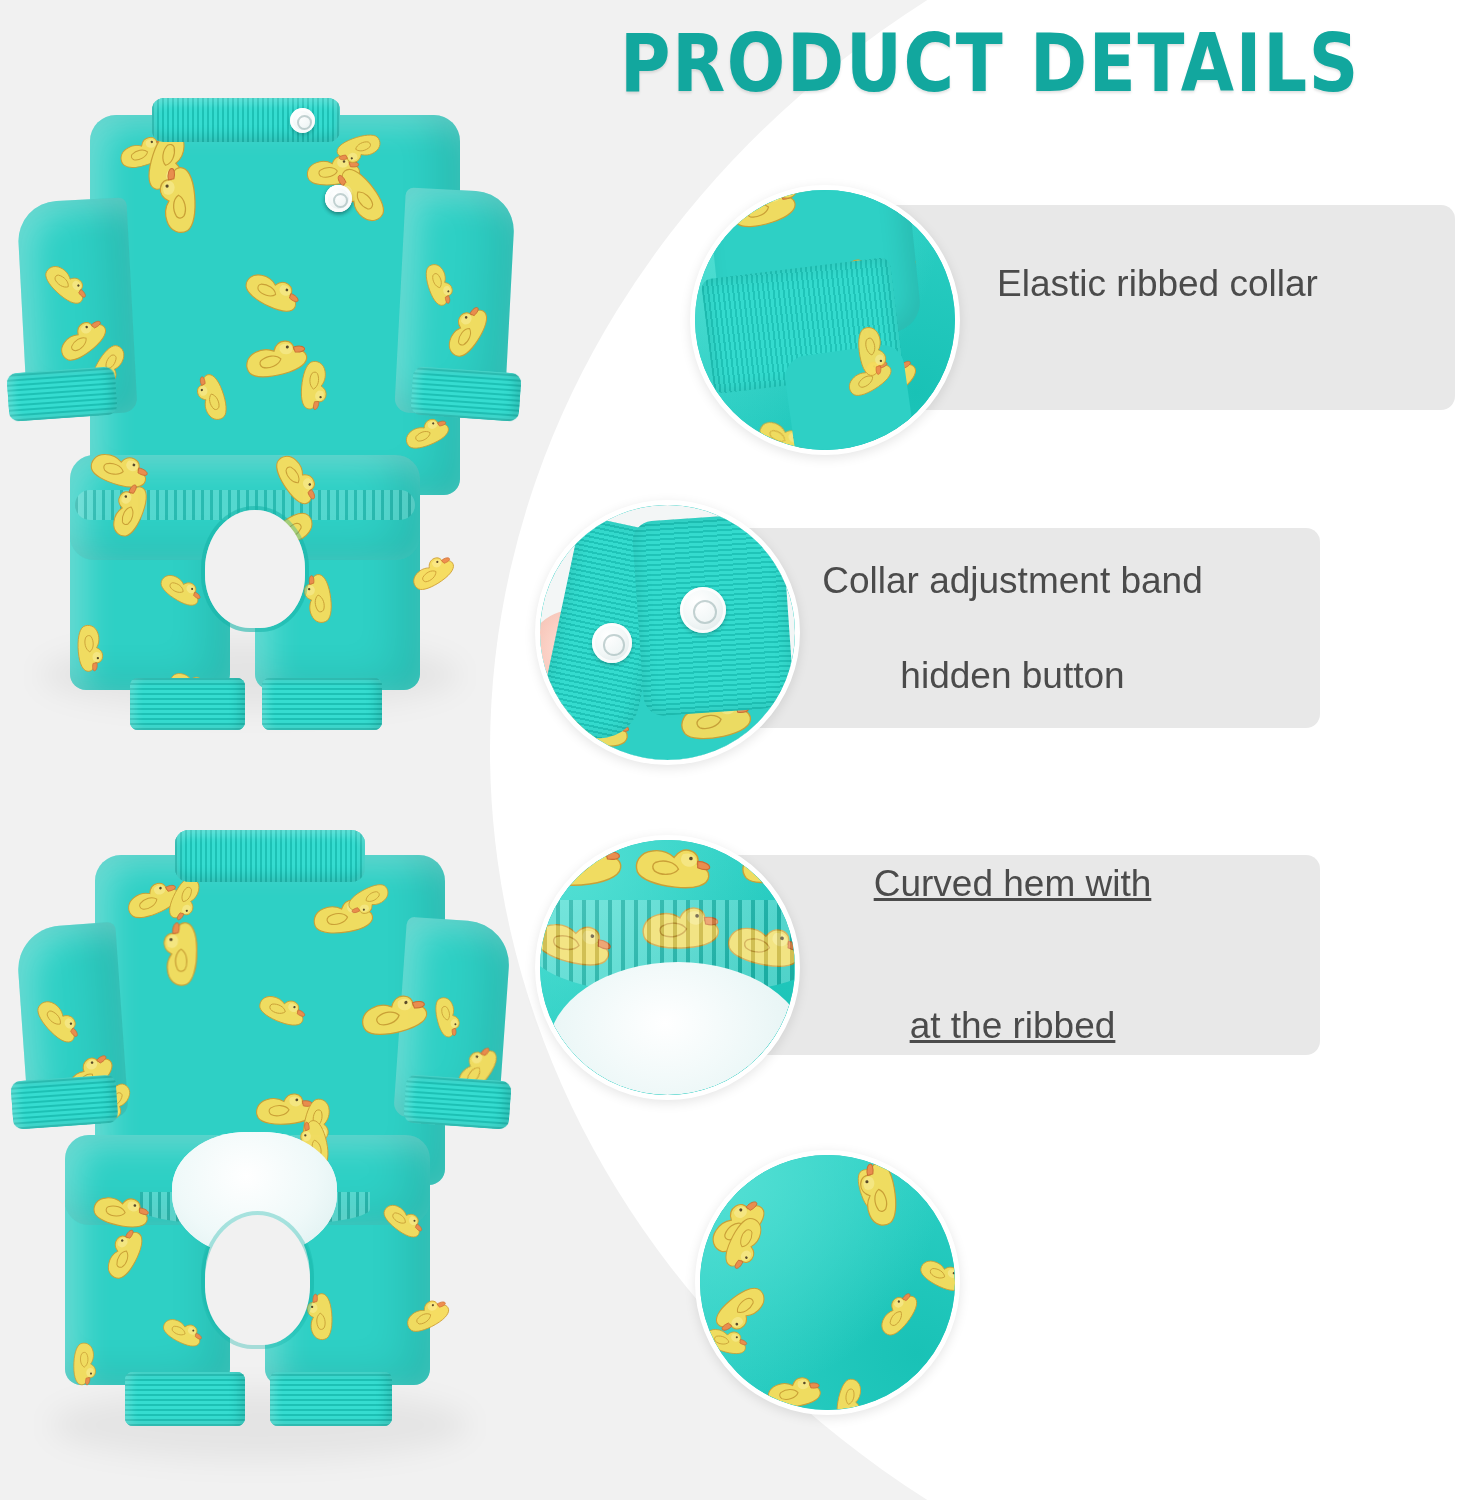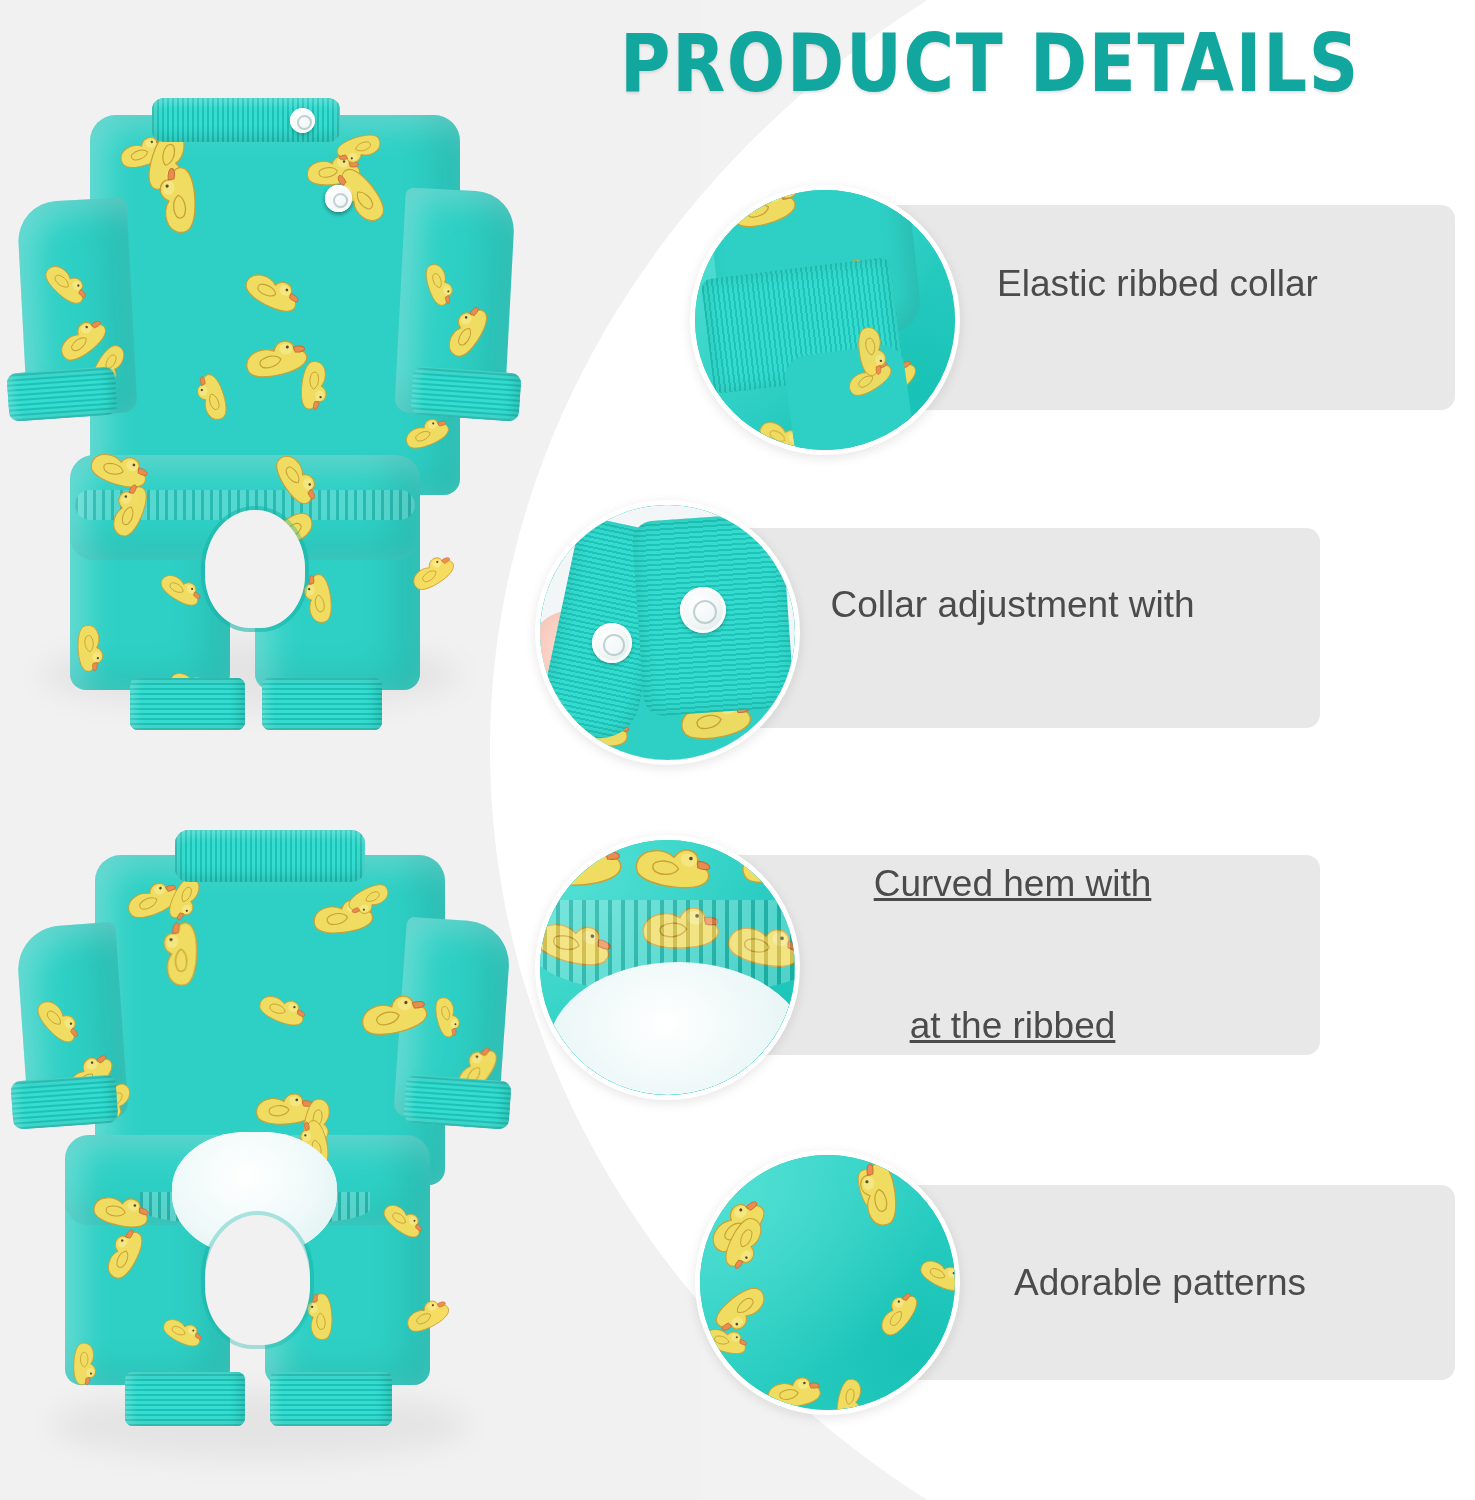--- a/index.html
+++ b/index.html
@@ -345,7 +345,7 @@
 
   <div class="panel" style="left:705px;top:528px;width:615px;height:200px;">
     <span>
-      <span>Collar adjustment with</span><br>
+      <span>Collar adjustment band</span><br>
     </span>
   </div>
 

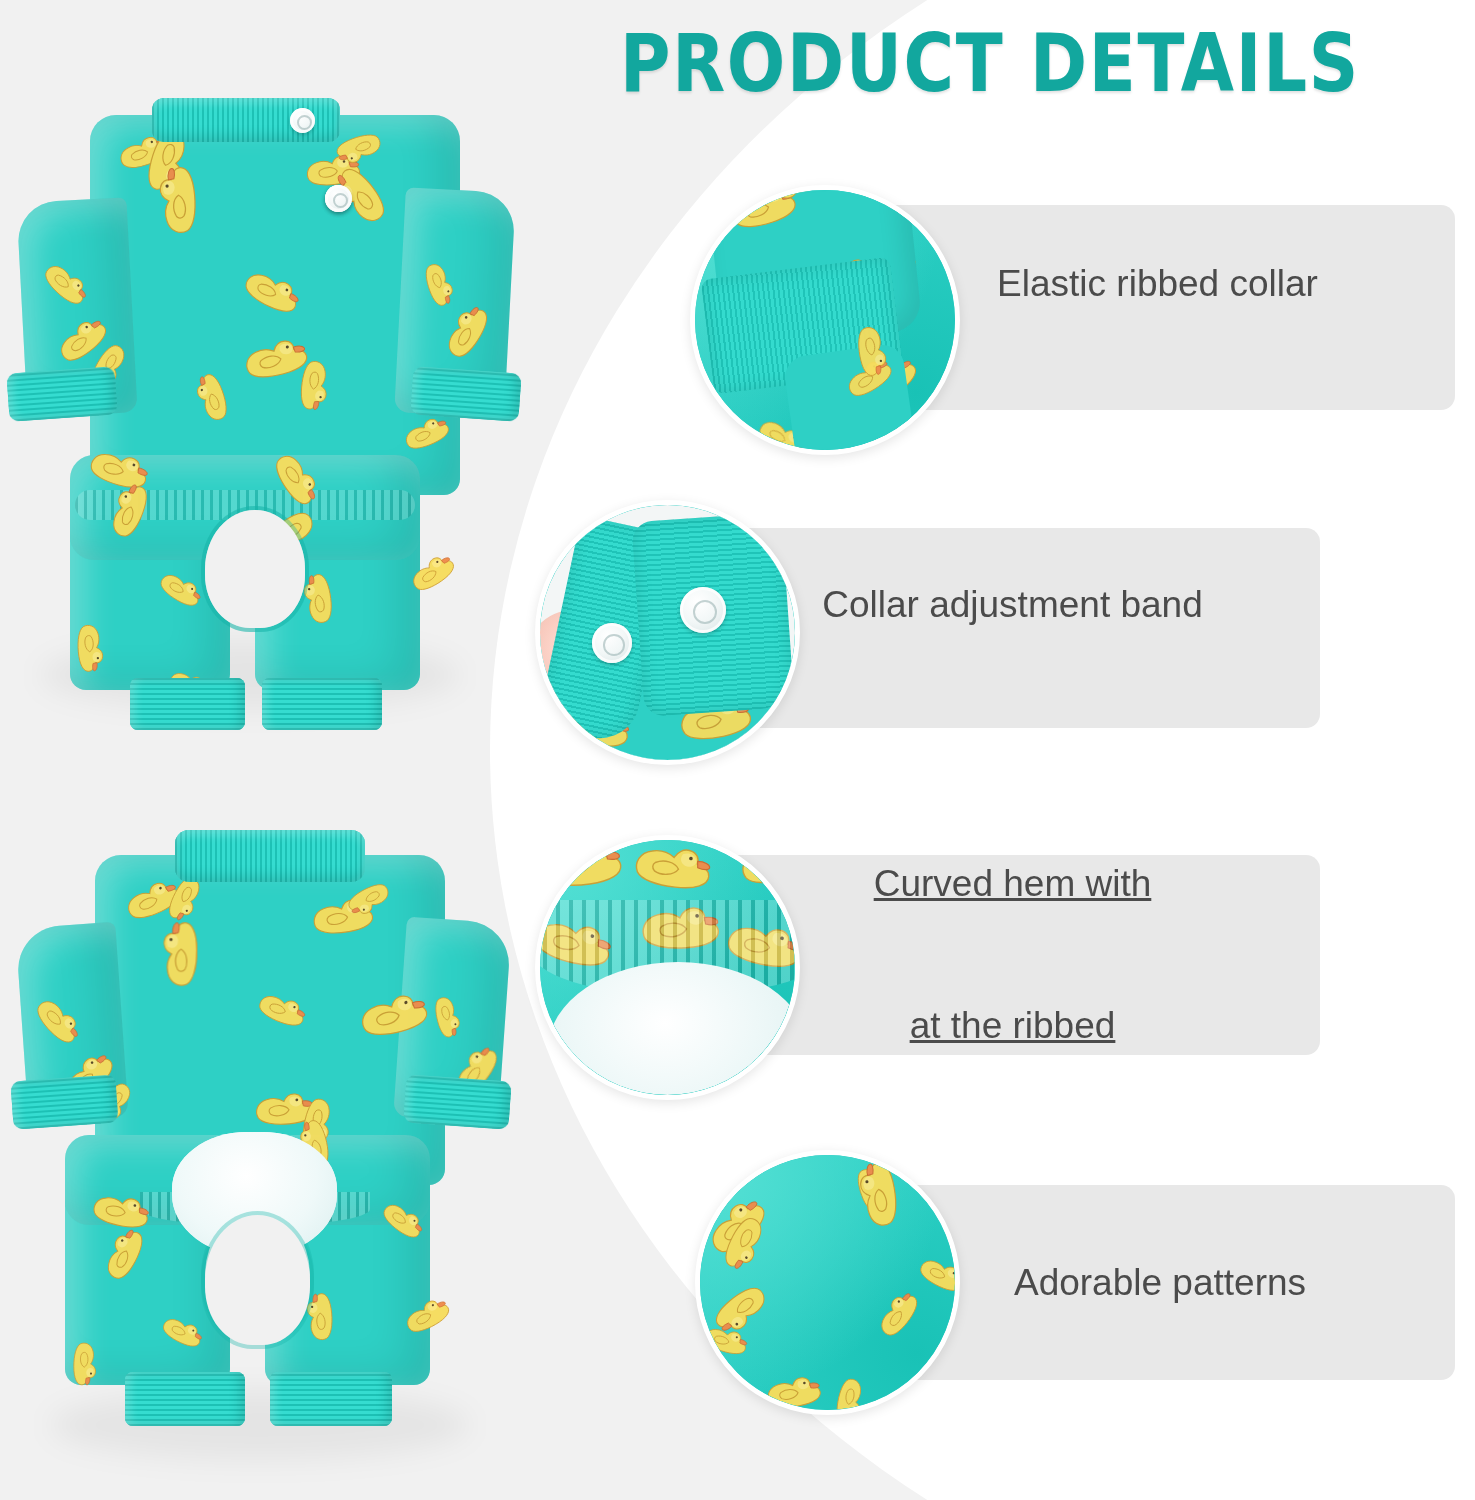--- a/index.html
+++ b/index.html
@@ -346,6 +346,7 @@
   <div class="panel" style="left:705px;top:528px;width:615px;height:200px;">
     <span>
       <span>Collar adjustment band</span><br>
+      <span>hidden button</span>
     </span>
   </div>
 

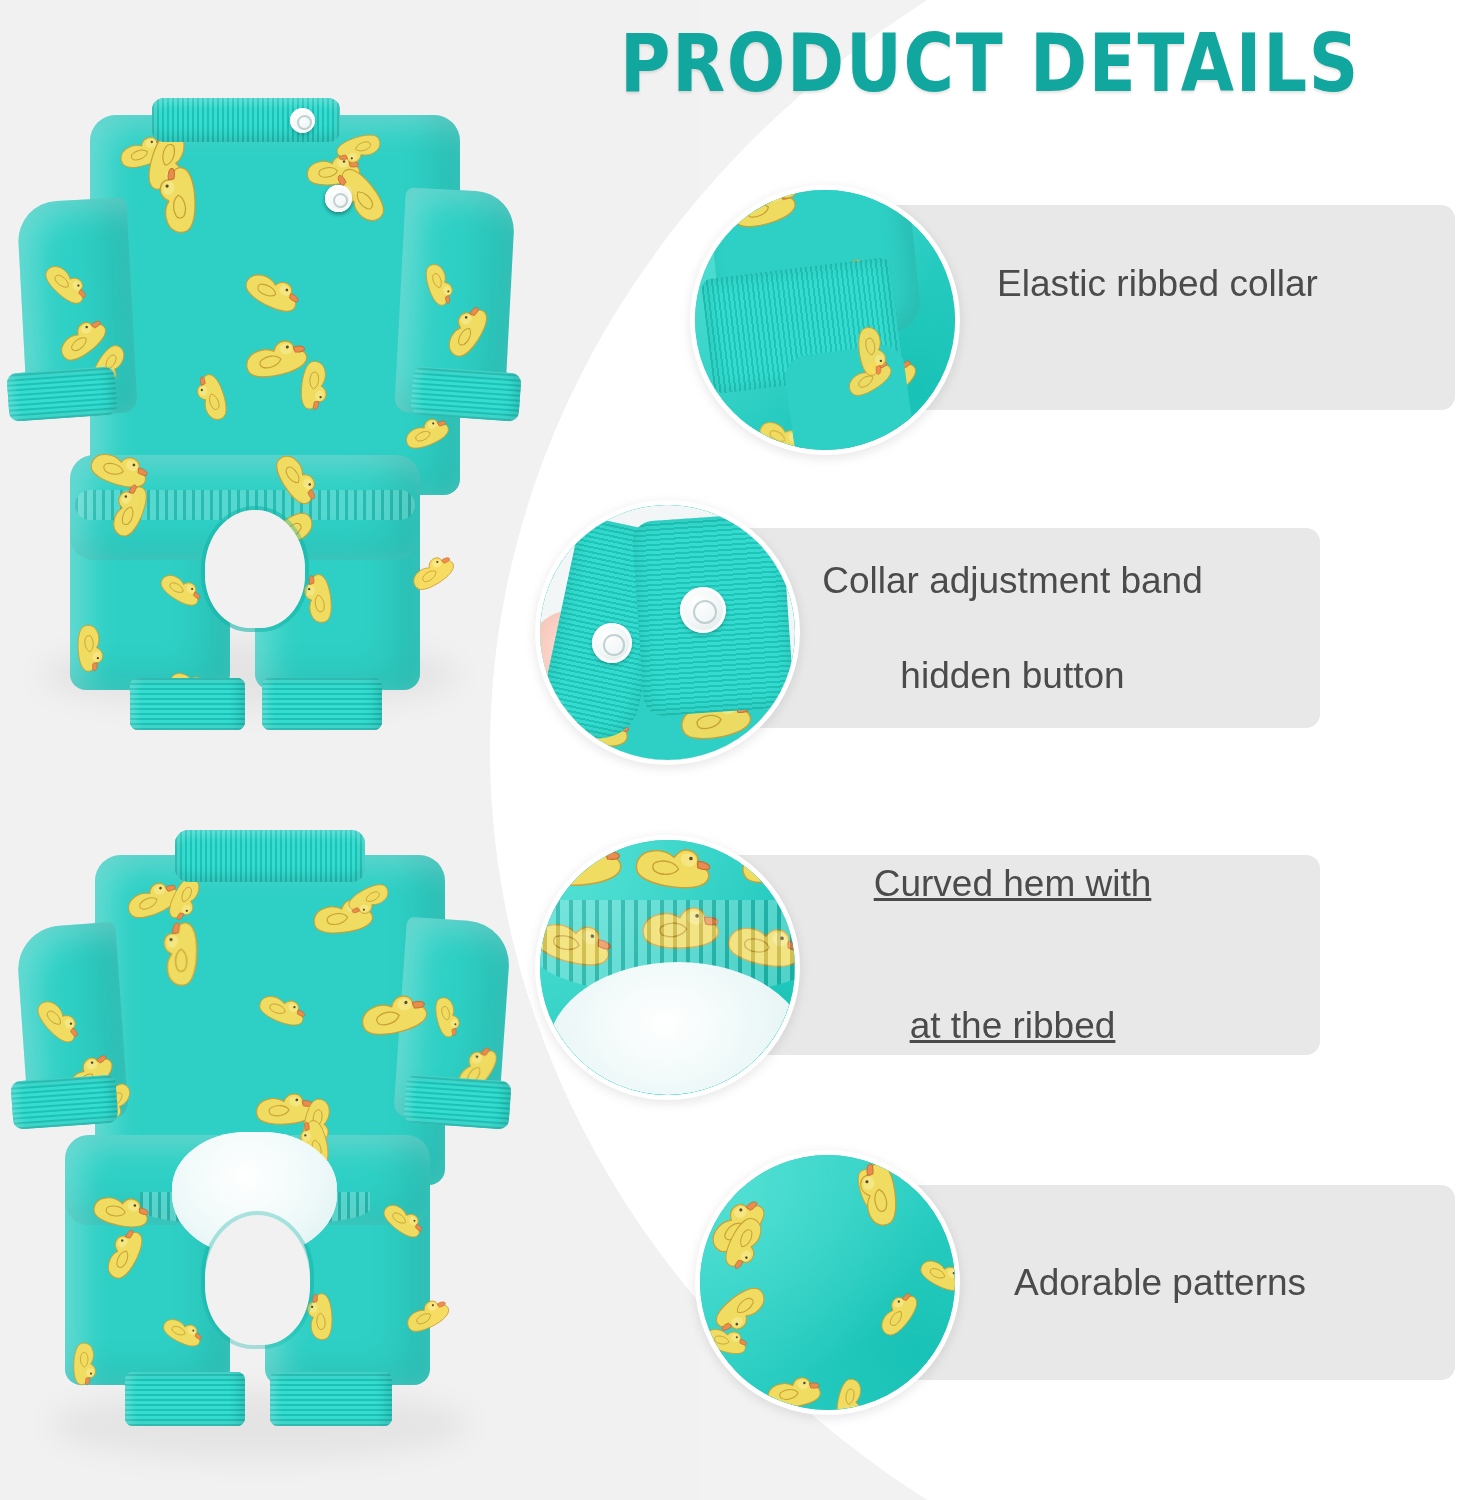--- a/index.html
+++ b/index.html
@@ -401,9 +401,6 @@
     </div>
   </div>
 
-  <div class="panel" style="left:865px;top:1185px;width:590px;height:195px;">
-    <span>Adorable patterns</span>
-  </div>
 
   <div class="circle" style="left:695px;top:1150px;width:265px;height:265px;">
     <div class="inner">

